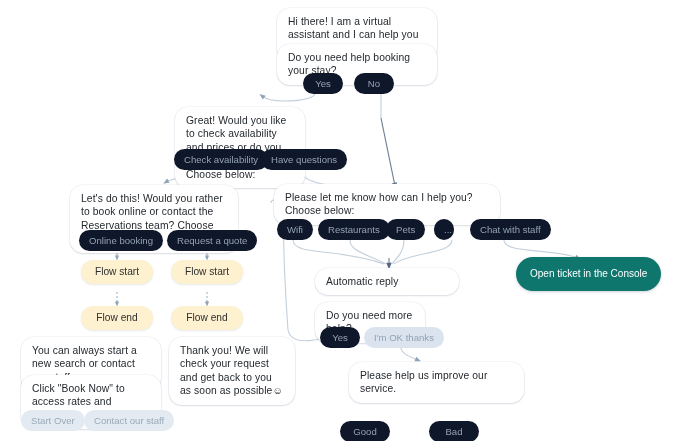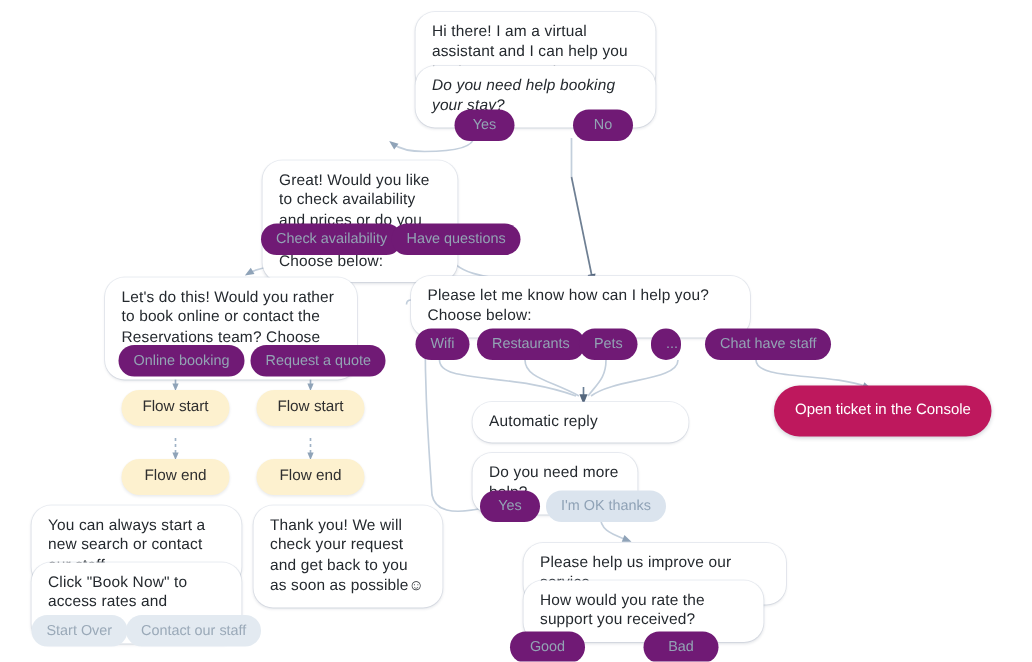--- a/index.html
+++ b/index.html
@@ -159,7 +159,7 @@
 
   <div class="node bubble" style="left:277px; top:8px; width:160px;">Hi there! I am a virtual assistant and I can help you book your upcoming stay.</div>
 
-  <div class="node bubble" style="left:277px; top:44px; width:160px;font-style:italic;">Do you need help booking your stay?</div>
+  <div class="node bubble" style="left:277px; top:44px; width:160px;">Do you need help booking your stay?</div>
 
   <div class="node chip" style="left:303px; top:73px; width:40px;">Yes</div>
   <div class="node chip" style="left:382px; top:73px; width:40px;">No</div>

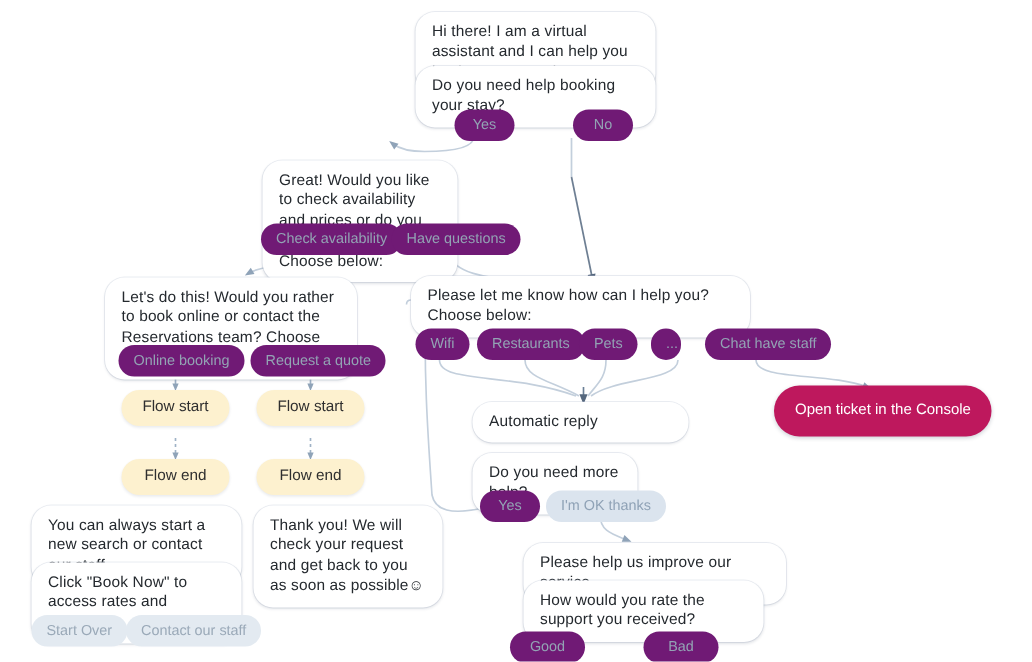--- a/index.html
+++ b/index.html
@@ -47,7 +47,7 @@
   }
   
   .chip {
-    background: #701a75;
+    background: #0f172a;
     color: #93a3b4;
     font-size: 9.6px;
     line-height: 12px;

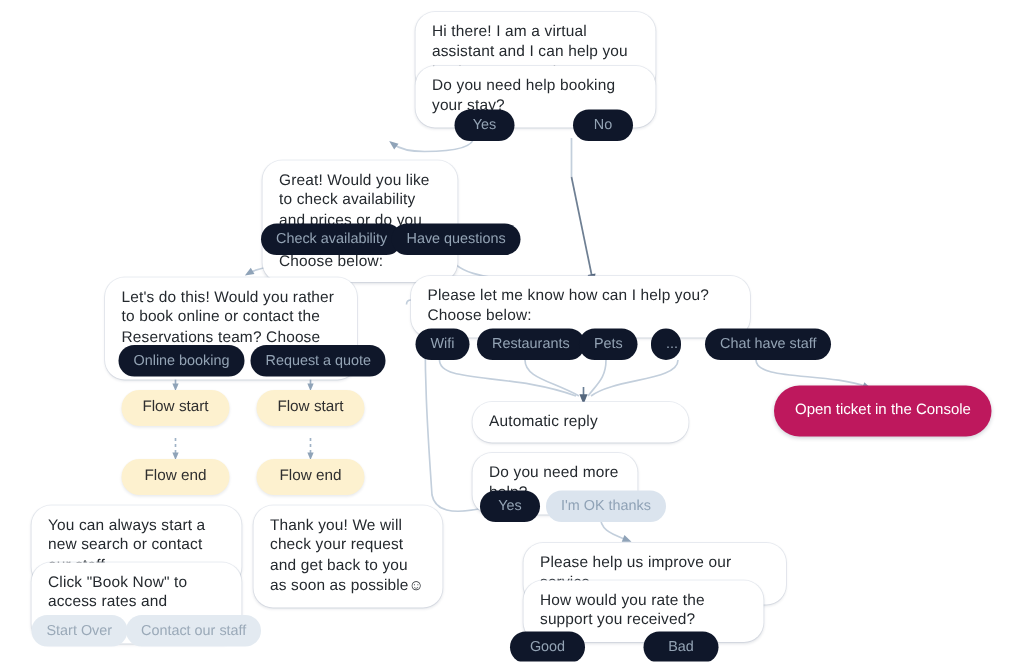--- a/index.html
+++ b/index.html
@@ -162,7 +162,7 @@
   <div class="node bubble" style="left:277px; top:44px; width:160px;">Do you need help booking your stay?</div>
 
   <div class="node chip" style="left:303px; top:73px; width:40px;">Yes</div>
-  <div class="node chip" style="left:382px; top:73px; width:40px;">No</div>
+  <div class="node chip" style="left:354px; top:73px; width:40px;">No</div>
 
   <div class="node bubble" style="left:175px; top:107px; width:130px;">Great! Would you like to check availability and prices or do you have some questions? Choose below:</div>
 

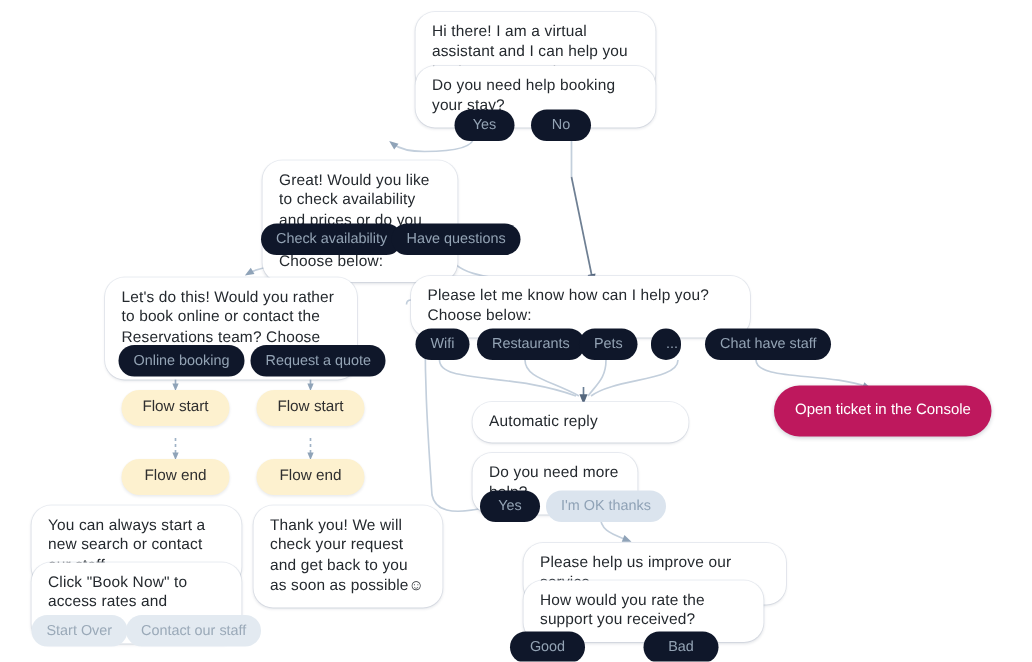--- a/index.html
+++ b/index.html
@@ -193,7 +193,7 @@
   <div class="node chip" style="left:318px; top:219px;">Restaurants</div>
   <div class="node chip" style="left:386px; top:219px;">Pets</div>
   <div class="node chip" style="left:434px; top:219px; width:16px;">...</div>
-  <div class="node chip" style="left:470px; top:219px;">Chat have staff</div>
+  <div class="node chip" style="left:470px; top:219px;">Chat with staff</div>
 
   <div class="node action" style="left:516px; top:257px;">Open ticket in the Console</div>
 

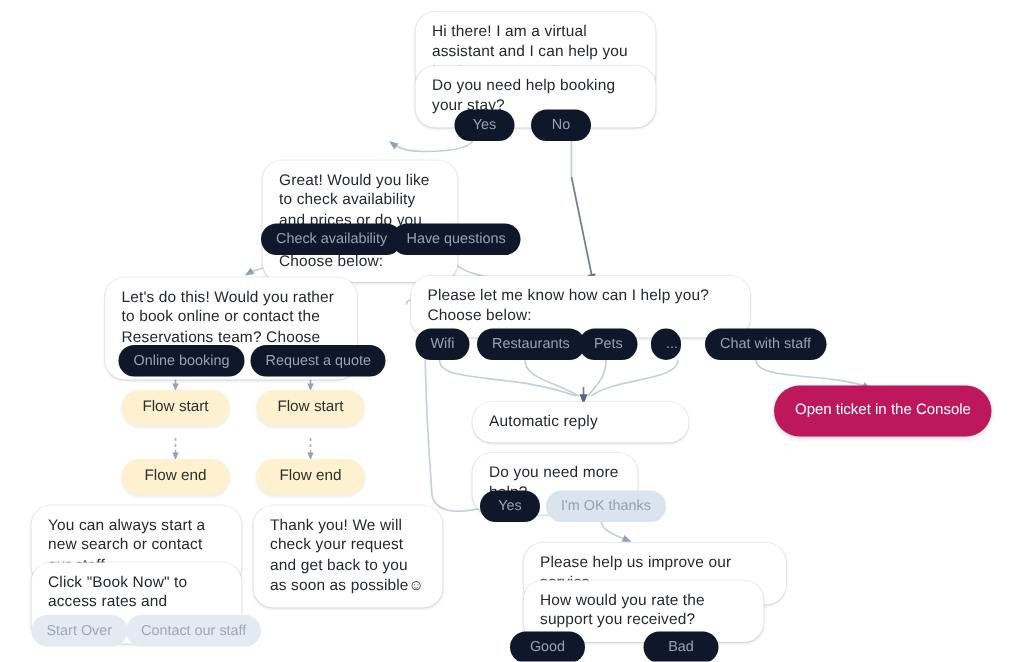--- a/index.html
+++ b/index.html
@@ -79,7 +79,7 @@
   }
   
   .action {
-    background: #be185d;
+    background: #0f766e;
     color: #ffffff;
     font-size: 10px;
     line-height: 12px;

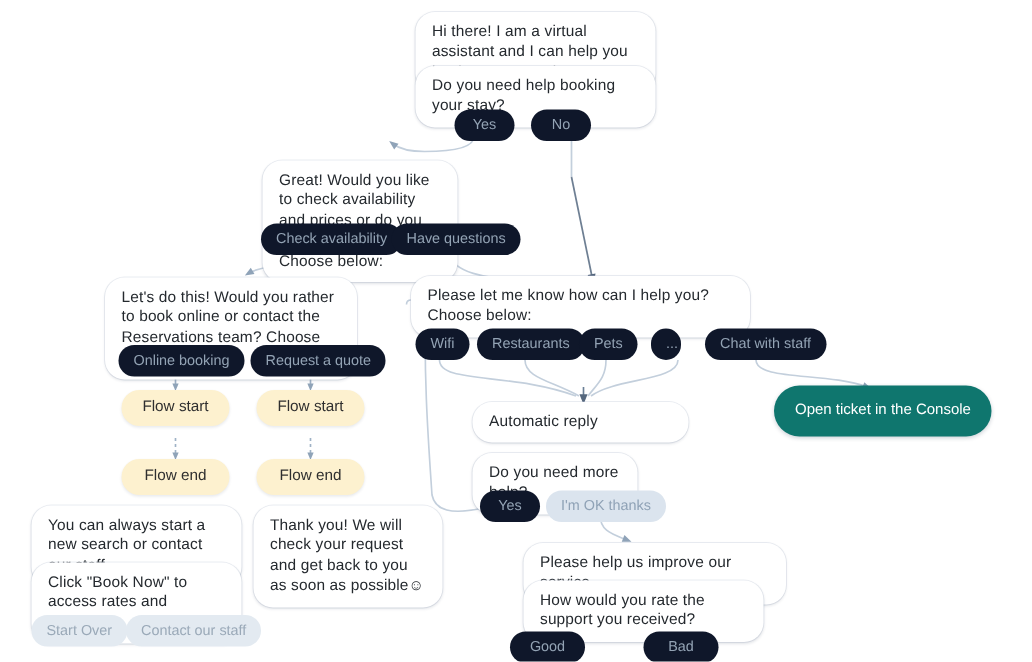--- a/index.html
+++ b/index.html
@@ -206,7 +206,6 @@
 
   <div class="node bubble" style="left:349px; top:362px; width:175px;">Please help us improve our service.</div>
 
-  <div class="node bubble" style="left:349px; top:387px; width:160px;">How would you rate the support you received?</div>
 
   <div class="node chip" style="left:340px; top:421px; width:50px;">Good</div>
   <div class="node chip" style="left:429px; top:421px; width:50px;">Bad</div>

